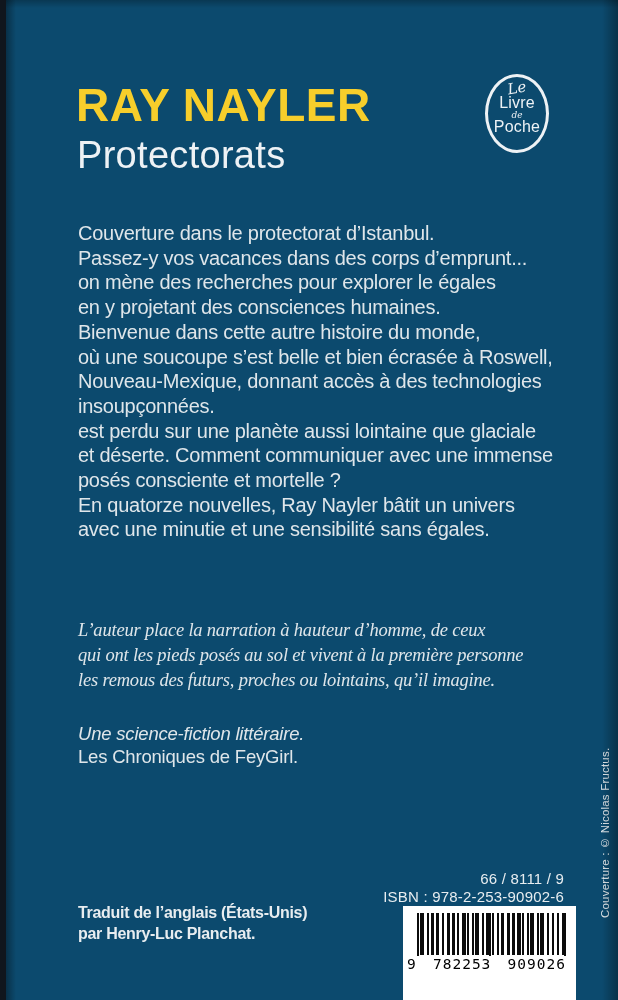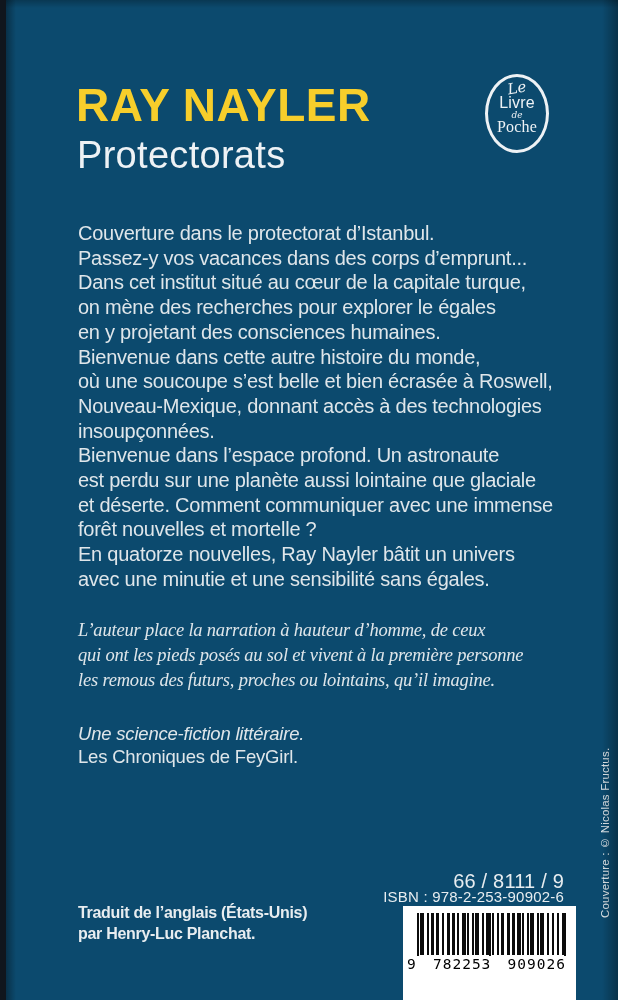--- a/index.html
+++ b/index.html
@@ -60,7 +60,7 @@
     display: block; font-family: "DejaVu Serif", serif; font-style: italic;
     font-size: 9px; line-height: 8px;
   }
-  .logo-poche { display: block; font-size: 16px; line-height: 15px; letter-spacing: 0.2px; font-family: Liberation Serif, serif; }
+  .logo-poche { display: block; font-size: 16px; line-height: 15px; letter-spacing: 0.2px; }
 
   .blurb {
     position: absolute; left: 72px; top: 221px; width: 500px;

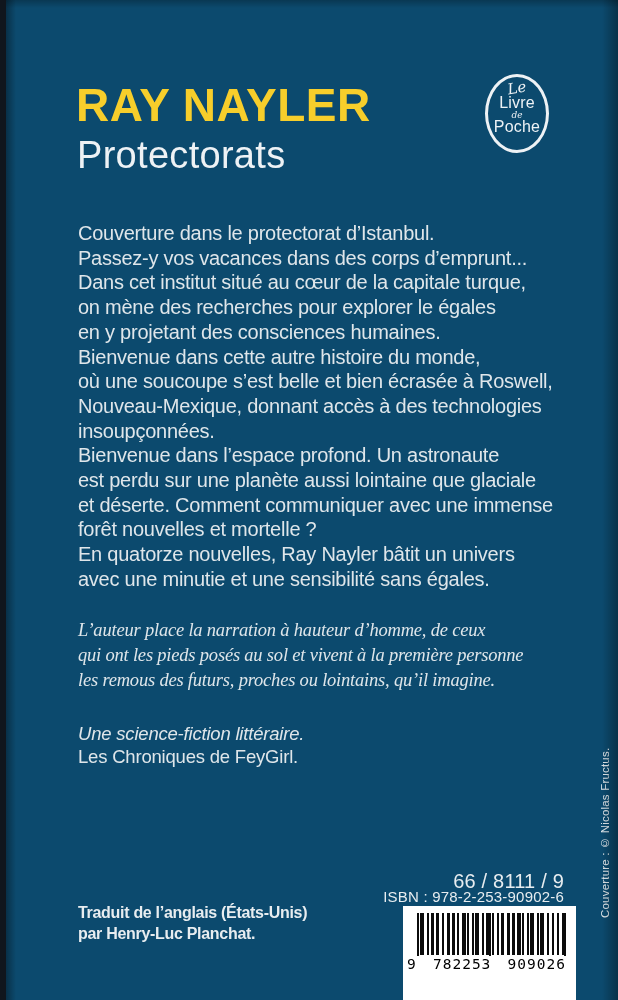--- a/index.html
+++ b/index.html
@@ -156,7 +156,6 @@
   <div class="blurb">
     <div class="line">Couverture dans le protectorat d’Istanbul.</div>
     <div class="line">Passez-y vos vacances dans des corps d’emprunt...</div>
-    <div class="line">Dans cet institut situé au cœur de la capitale turque,</div>
     <div class="line">on mène des recherches pour explorer le égales</div>
     <div class="line">en y projetant des consciences humaines.</div>
     <div class="line">Bienvenue dans cette autre histoire du monde,</div>

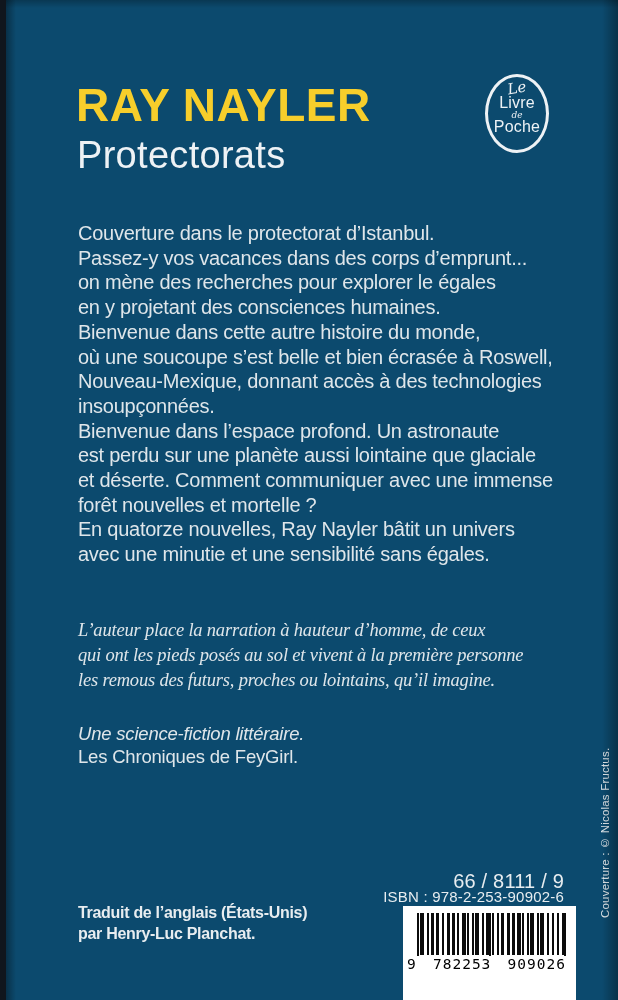--- a/index.html
+++ b/index.html
@@ -162,7 +162,6 @@
     <div class="line">où une soucoupe s’est belle et bien écrasée à Roswell,</div>
     <div class="line">Nouveau-Mexique, donnant accès à des technologies</div>
     <div class="line">insoupçonnées.</div>
-    <div class="line">Bienvenue dans l’espace profond. Un astronaute</div>
     <div class="line">est perdu sur une planète aussi lointaine que glaciale</div>
     <div class="line">et déserte. Comment communiquer avec une immense</div>
     <div class="line">forêt nouvelles et mortelle ?</div>

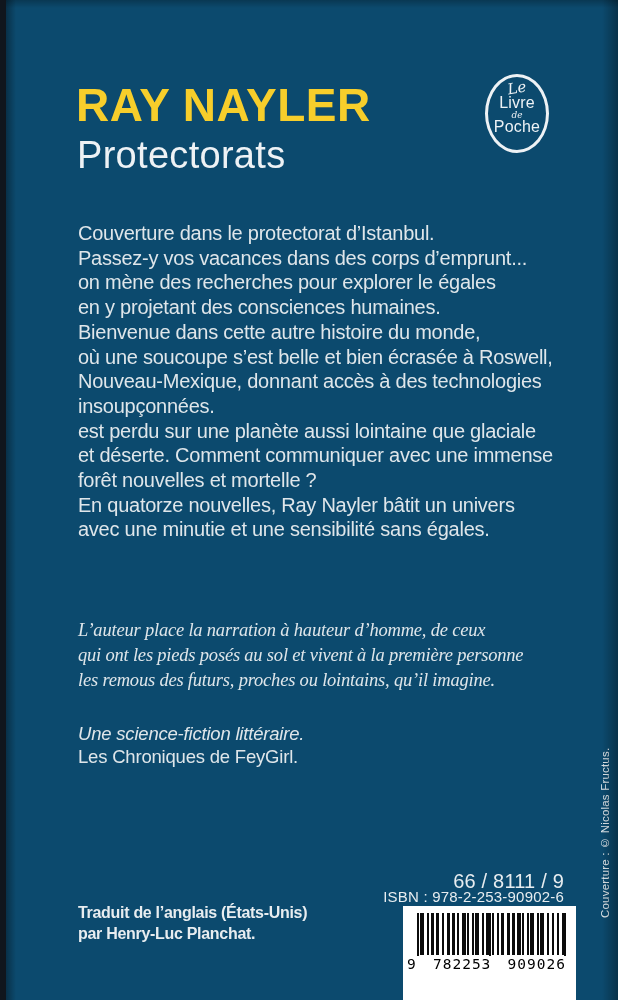--- a/index.html
+++ b/index.html
@@ -164,7 +164,7 @@
     <div class="line">insoupçonnées.</div>
     <div class="line">est perdu sur une planète aussi lointaine que glaciale</div>
     <div class="line">et déserte. Comment communiquer avec une immense</div>
-    <div class="line">forêt nouvelles et mortelle ?</div>
+    <div class="line">posés consciente et mortelle ?</div>
     <div class="line">En quatorze nouvelles, Ray Nayler bâtit un univers</div>
     <div class="line">avec une minutie et une sensibilité sans égales.</div>
   </div>

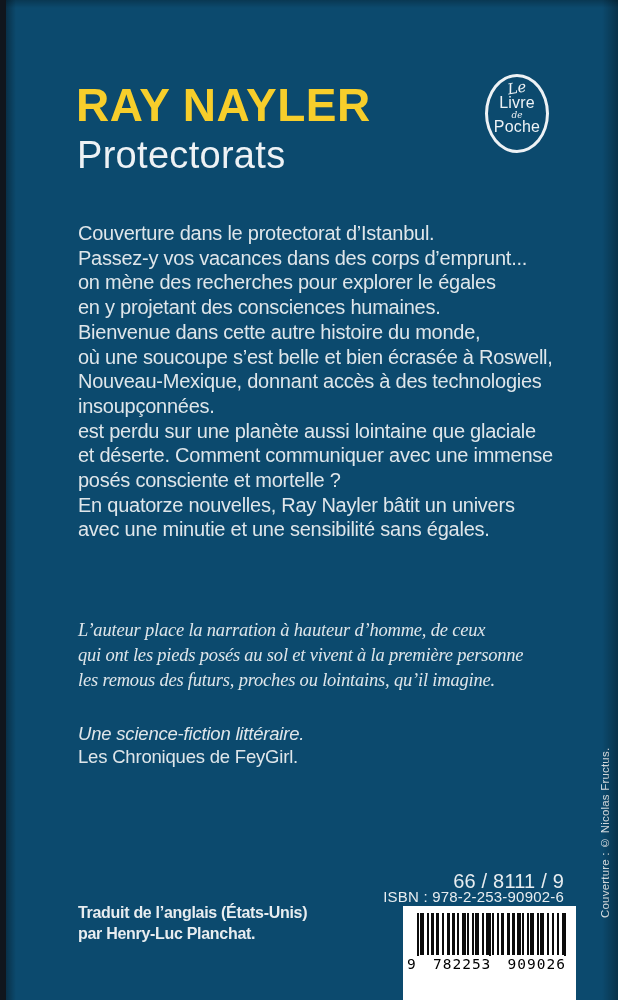--- a/index.html
+++ b/index.html
@@ -91,7 +91,7 @@
 
   .print-code {
     position: absolute; right: 60px; top: 870px;
-    font-size: 20px; letter-spacing: 0.2px; color: #e8edf0;
+    font-size: 15px; letter-spacing: 0.2px; color: #e8edf0;
     white-space: nowrap;
   }
   .isbn {

